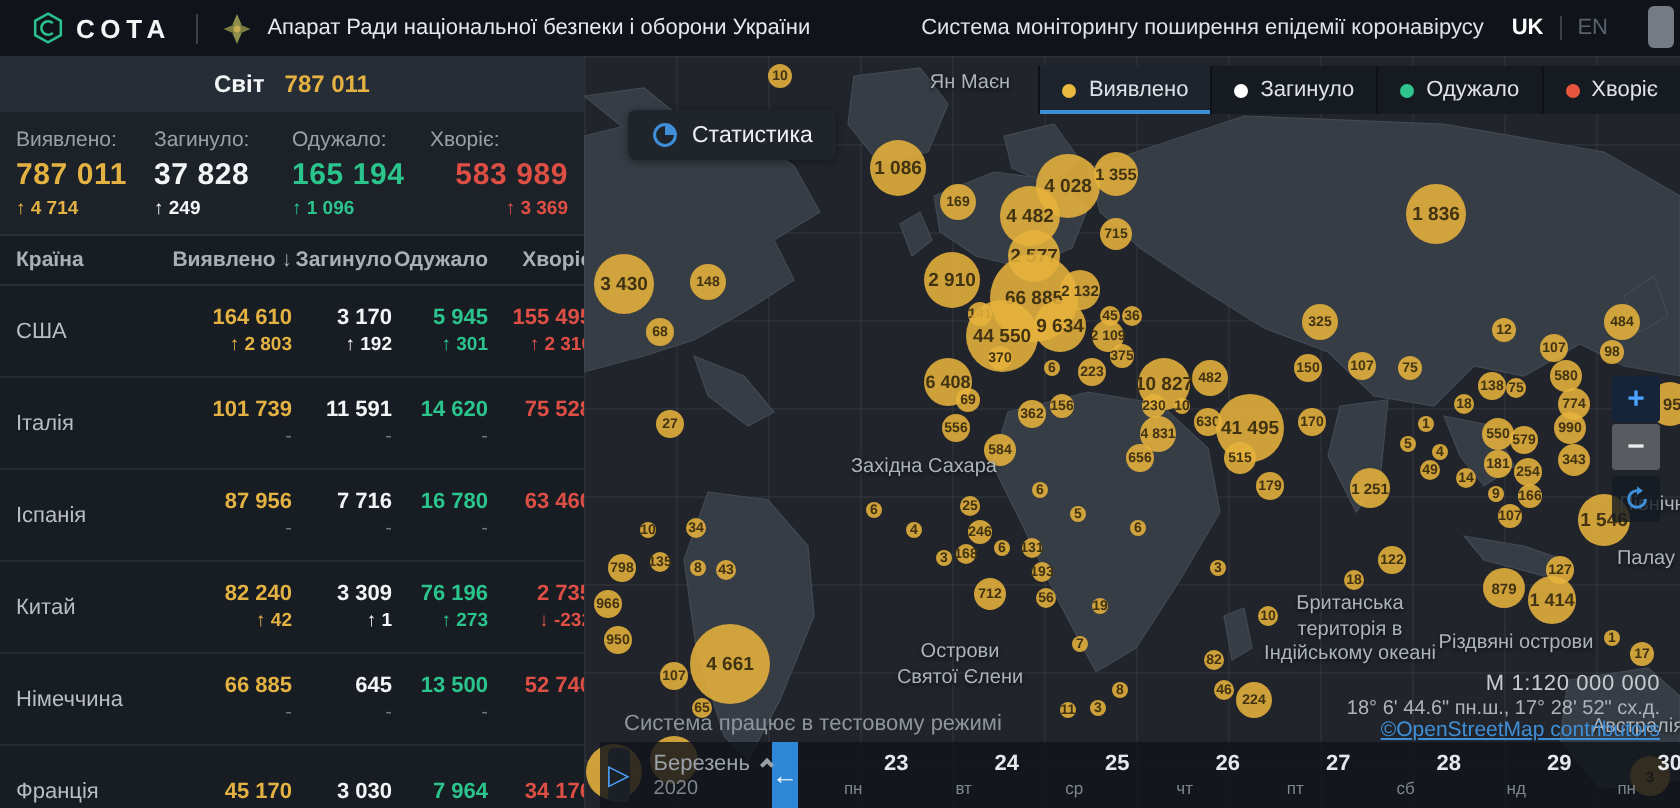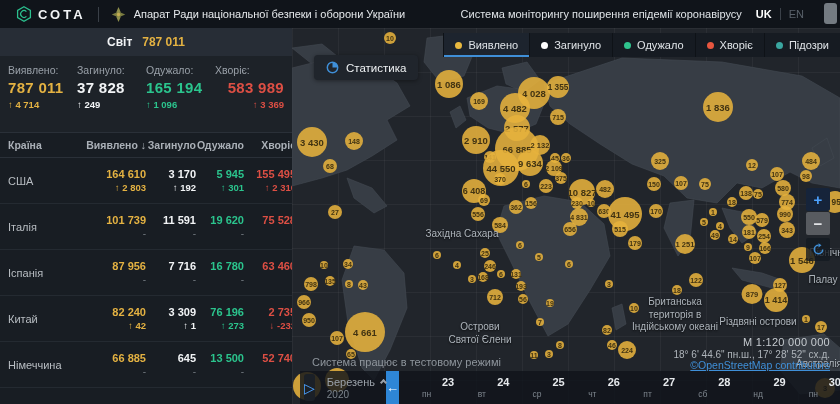--- a/index.html
+++ b/index.html
@@ -477,10 +477,6 @@
           <span class="leg-dot" style="background: rgb(232, 86, 63);"></span>
           <span>Хворіє</span>
         </div>
-        <div class="leg-item">
-          <span class="leg-dot" style="background: rgb(58, 166, 160);"></span>
-          <span>Підозри</span>
-        </div>
       </div>
 
     <div class="stats-btn">

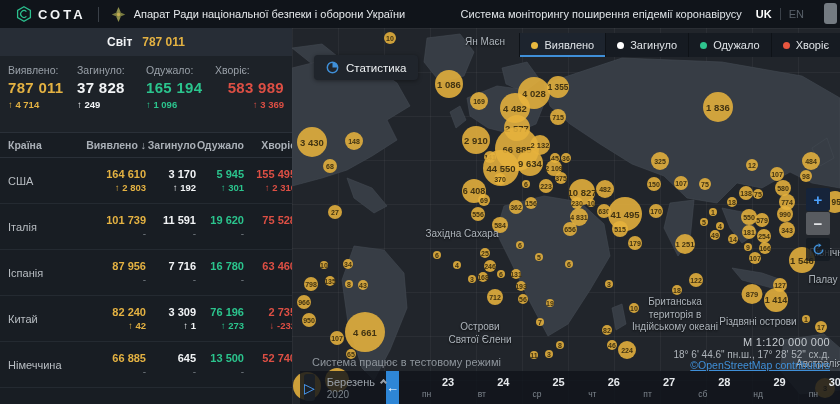--- a/index.html
+++ b/index.html
@@ -36,7 +36,7 @@
   .tab .t-val { color:#e4b242; font-weight:bold; }
 
   .summary { display:grid; grid-template-columns:repeat(4,1fr); background:#1d2228;
-    padding:8px 8px 22px 8px; border-bottom:1px solid #2a3038; }
+    padding:8px 8px 7px 8px; border-bottom:1px solid #2a3038; }
   .sum-label { color:#99a0a8; font-size:10.5px; margin-bottom:3px; }
   .sum-value { font-size:15px; font-weight:bold; letter-spacing:.3px; }
   .sum-delta { font-size:9.5px; margin-top:3px; font-weight:bold; }

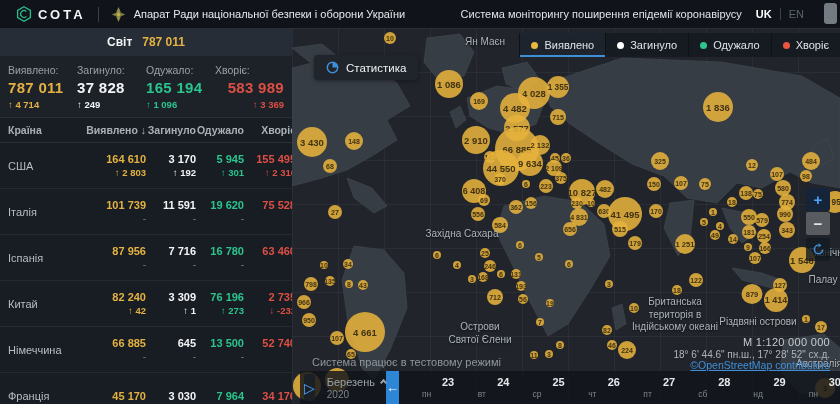--- a/index.html
+++ b/index.html
@@ -220,7 +220,7 @@
               <div class="dash">-</div>
             </div>
             <div class="cellnum">
-              <div class="val c-rec">19 620</div>
+              <div class="val c-rec">14 620</div>
               <div class="dash">-</div>
             </div>
             <div class="cellnum">

